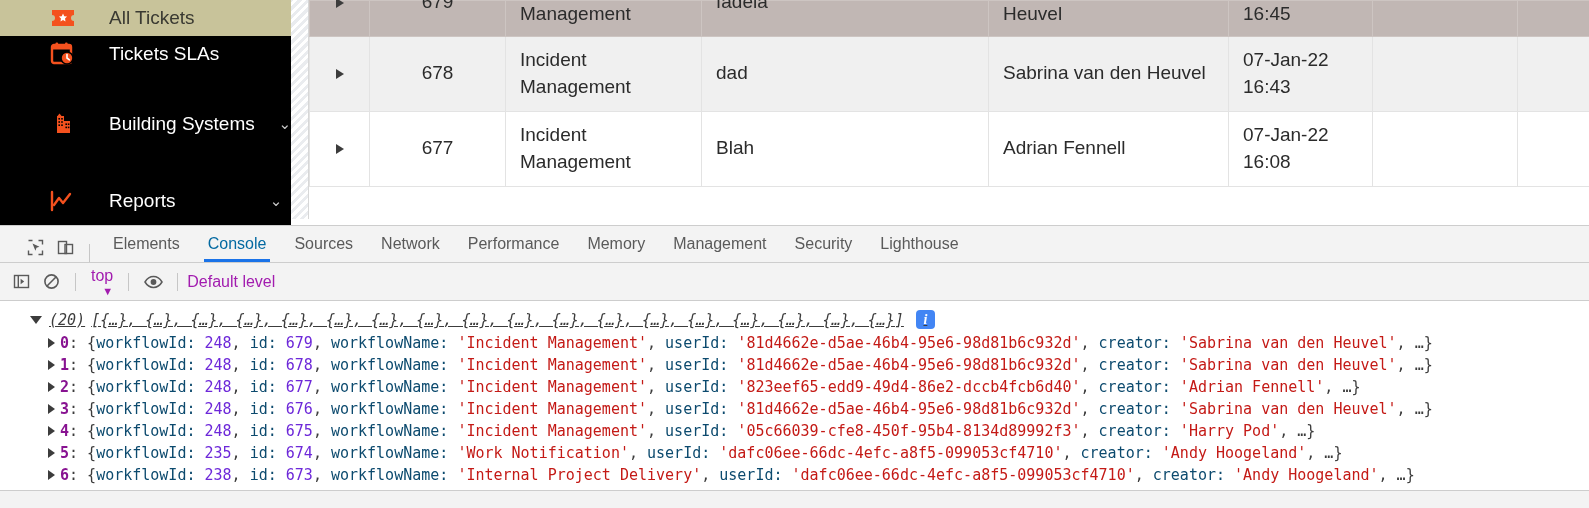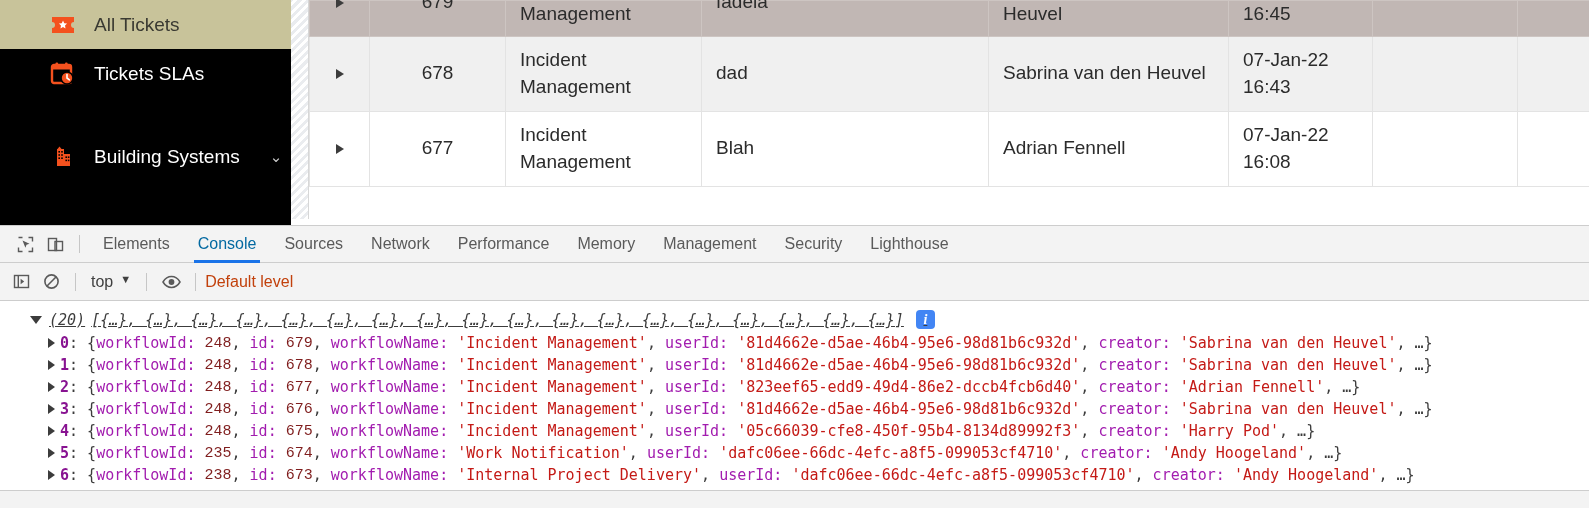--- a/index.html
+++ b/index.html
@@ -29,11 +29,12 @@
   }
   .nav-item {
     display: flex; align-items: center;
-    height: 49px;
+    height: 36px;
     padding-left: 48px;
     color: #ffffff;
     font-size: 19px;
     white-space: nowrap;
+    gap: 15px;
   }
   .nav-item.active {
     background: #c8c39a;

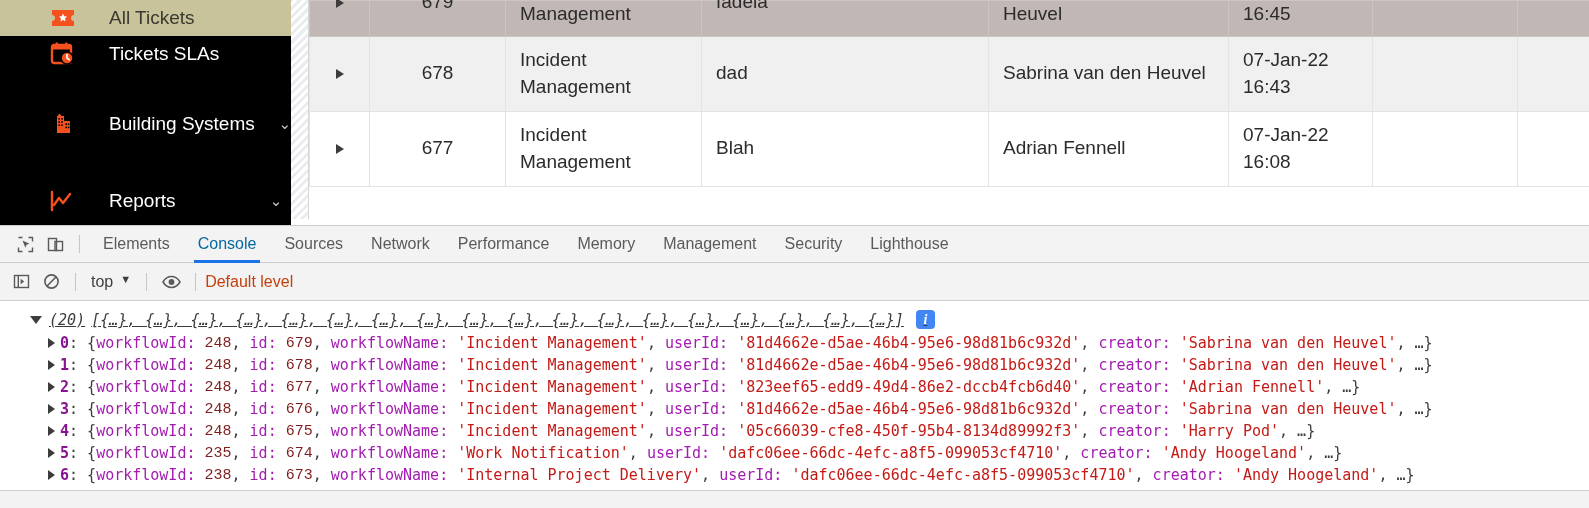--- a/index.html
+++ b/index.html
@@ -127,8 +127,8 @@
     height: 37px;
     background: #f3f3f3;
     border-bottom: 1px solid #cdcdcd;
-    display: flex; align-items: center;
-    padding-left: 10px;
+    display: flex; align-items: flex-end;
+    padding-left: 20px;
   }
   .dt-iconbtn {
     width: 30px; height: 30px;

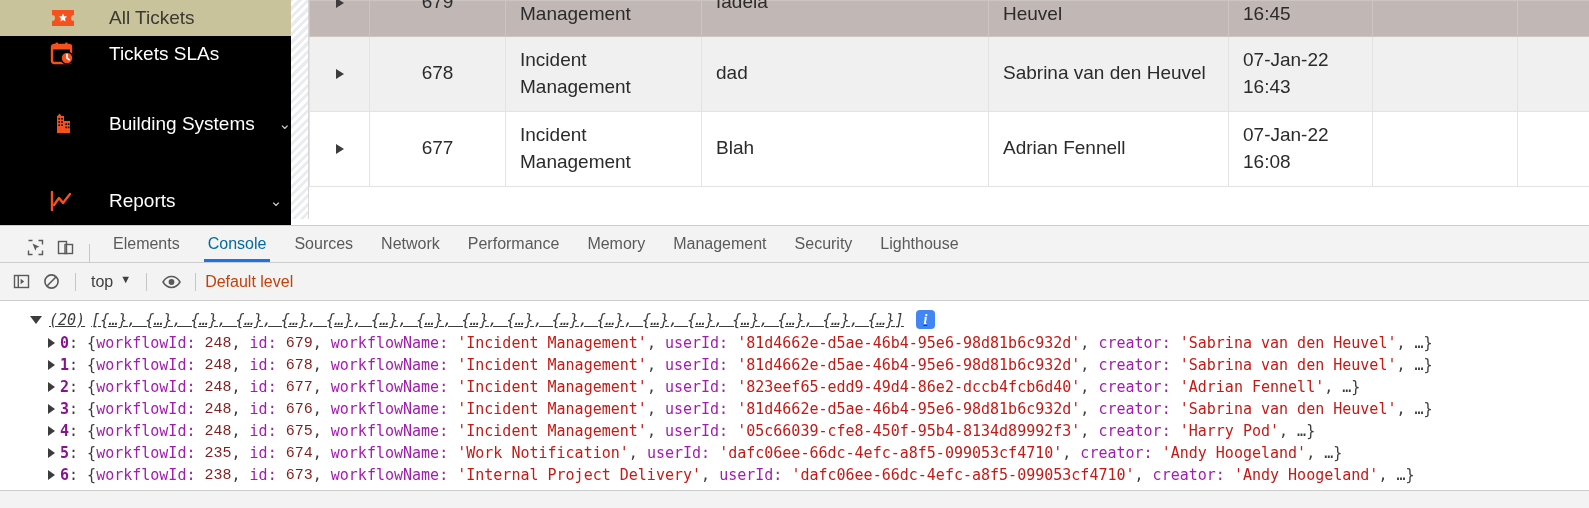--- a/index.html
+++ b/index.html
@@ -164,10 +164,11 @@
     padding: 0 6px;
   }
   .ctx-select {
-    display: flex; align-items: flex-start;
-    font-size: 16px; color: #404040;
+    display: flex; align-items: flex-end;
+    font-size: 16px; color: #a21caf;
     padding: 0 6px;
     white-space: nowrap;
+    flex-direction: column;
   }
   .ctx-select .arr { margin-left: 7px; font-size: 11px; }
   .filter-input {

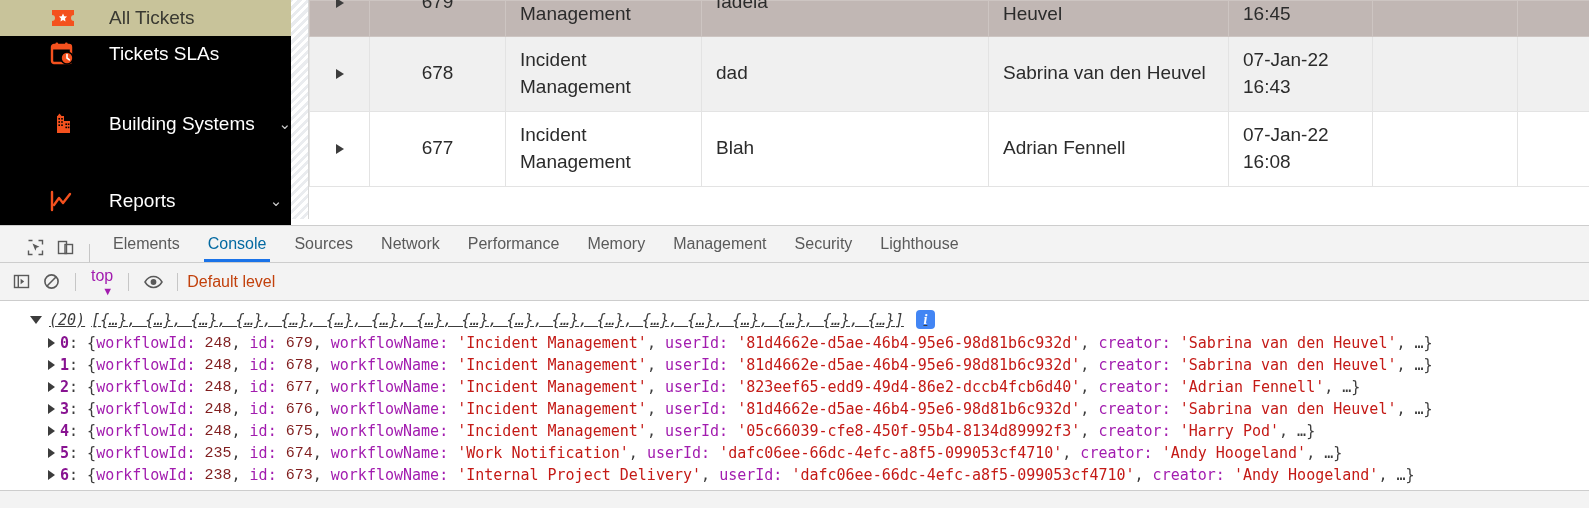--- a/index.html
+++ b/index.html
@@ -184,7 +184,7 @@
     min-width: 40px;
   }
   .level-select {
-    font-size: 16px; color: #c2410c;
+    font-size: 16px; color: #a21caf;
     white-space: nowrap;
     padding-right: 4px;
   }

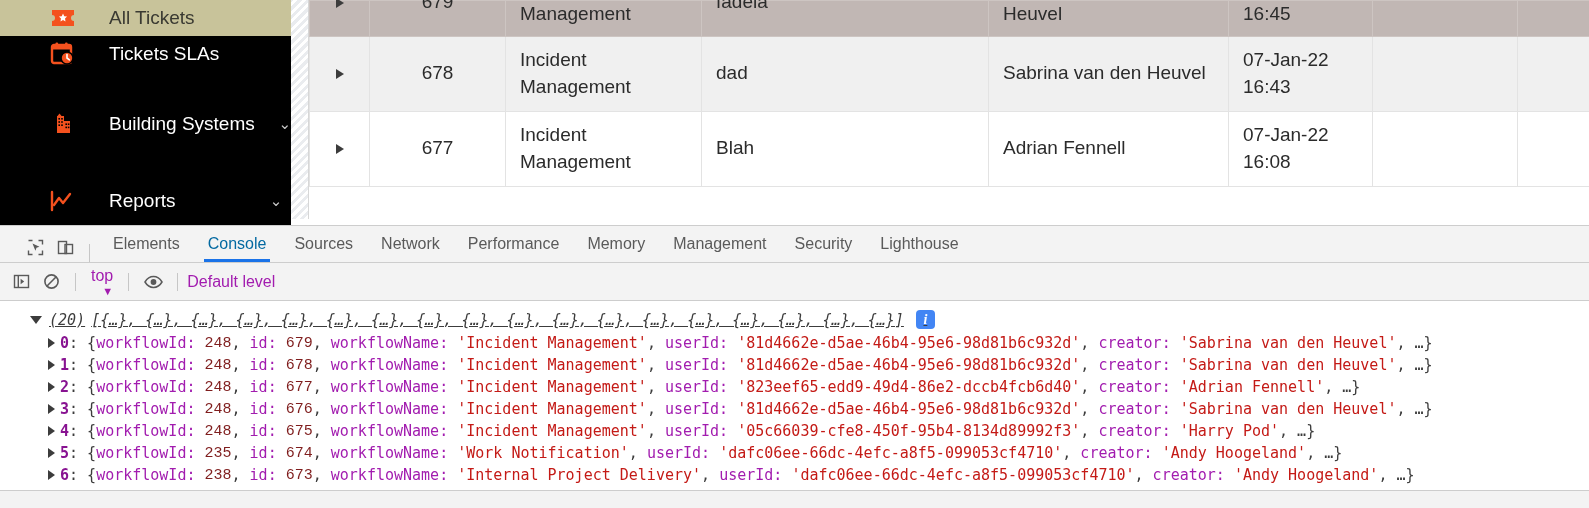--- a/index.html
+++ b/index.html
@@ -247,7 +247,7 @@
   .obj-row .tri { margin-right: 5px; border-left-width: 7px; border-top-width: 5px; border-bottom-width: 5px; }
   .idx { color: #881391; font-weight: bold; }
   .punct { color: #3c3c3c; }
-  .key { color: #a21caf; }
+  .key { color: #0c4a6e; }
   .num { color: #7f1d1d; font-family: Liberation Mono, monospace; }
   .str { color: #c41a16; }
   .row-clip { opacity: 1; }

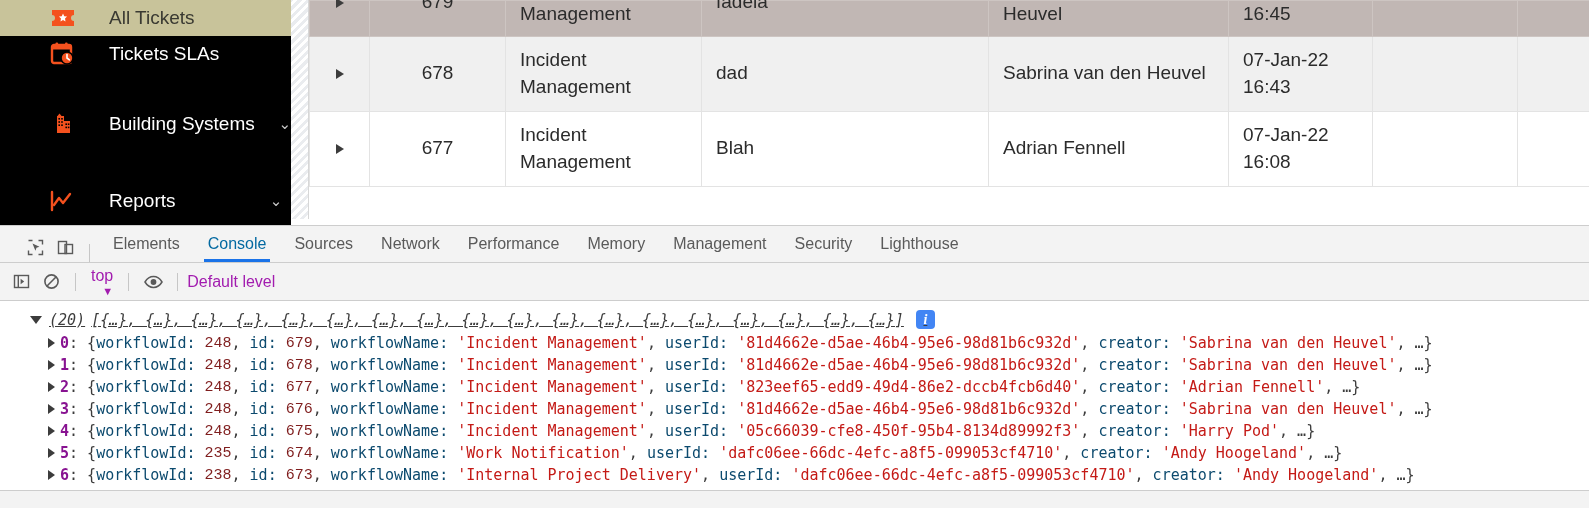--- a/index.html
+++ b/index.html
@@ -248,7 +248,7 @@
   .idx { color: #881391; font-weight: bold; }
   .punct { color: #3c3c3c; }
   .key { color: #0c4a6e; }
-  .num { color: #7f1d1d; font-family: Liberation Mono, monospace; }
+  .num { color: #6d28d9; }
   .str { color: #c41a16; }
   .row-clip { opacity: 1; }
   .clip-mask {

